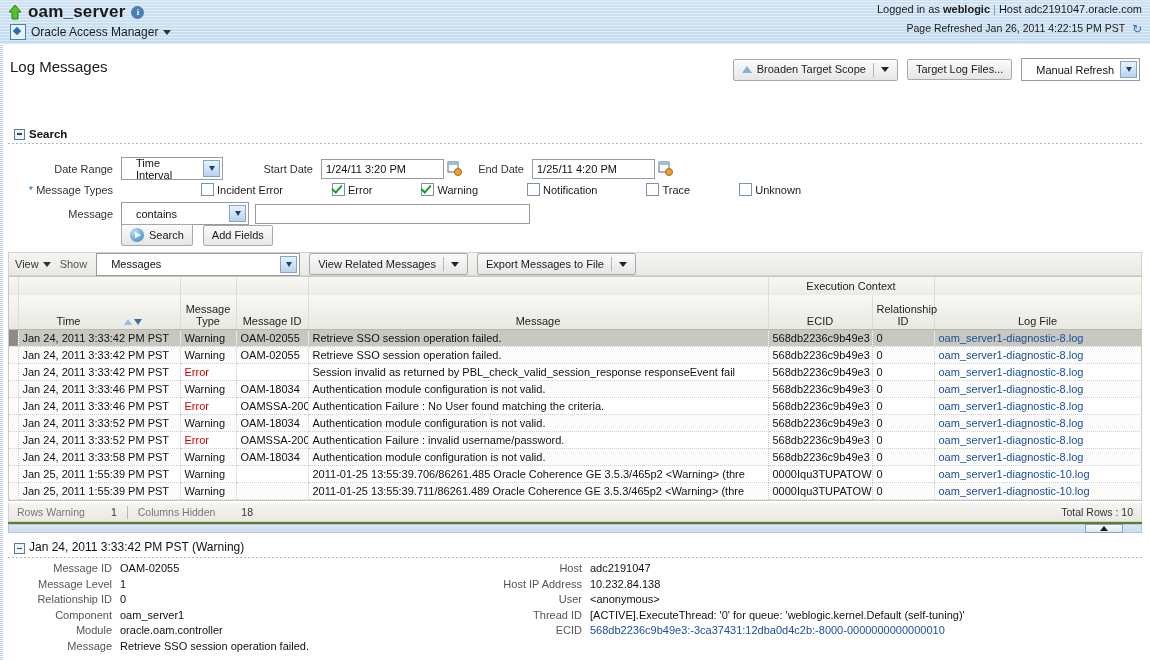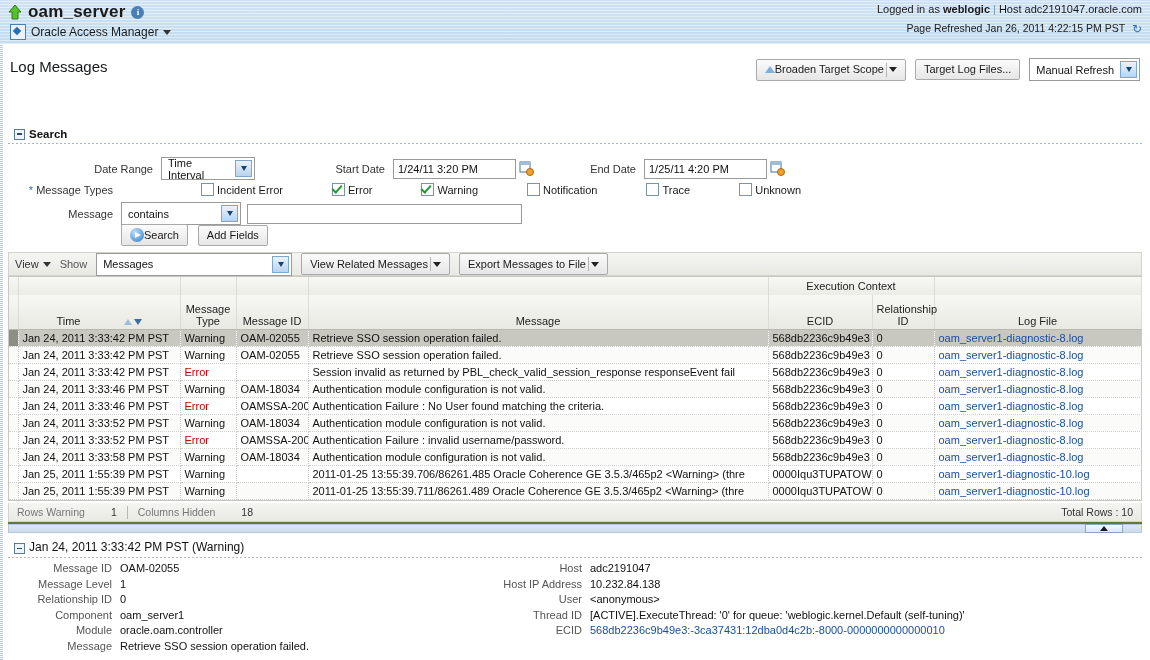--- a/index.html
+++ b/index.html
@@ -52,7 +52,7 @@
     background:linear-gradient(#fbfbfb,#e6e6e6);
     border:1px solid #a9a9a9;border-radius:2px;
     font-size:11px;color:#1a1a1a;padding:3px 8px;line-height:13px;
-    display:inline-flex;align-items:center;cursor:default;white-space:nowrap;
+    display:inline-flex;align-items:center;gap:5px;cursor:default;white-space:nowrap;
   }
   .btn .divider{width:1px;height:14px;background:#b5b5b5;margin:0 2px;}
   .tri-up{width:0;height:0;border-left:5px solid transparent;border-right:5px solid transparent;

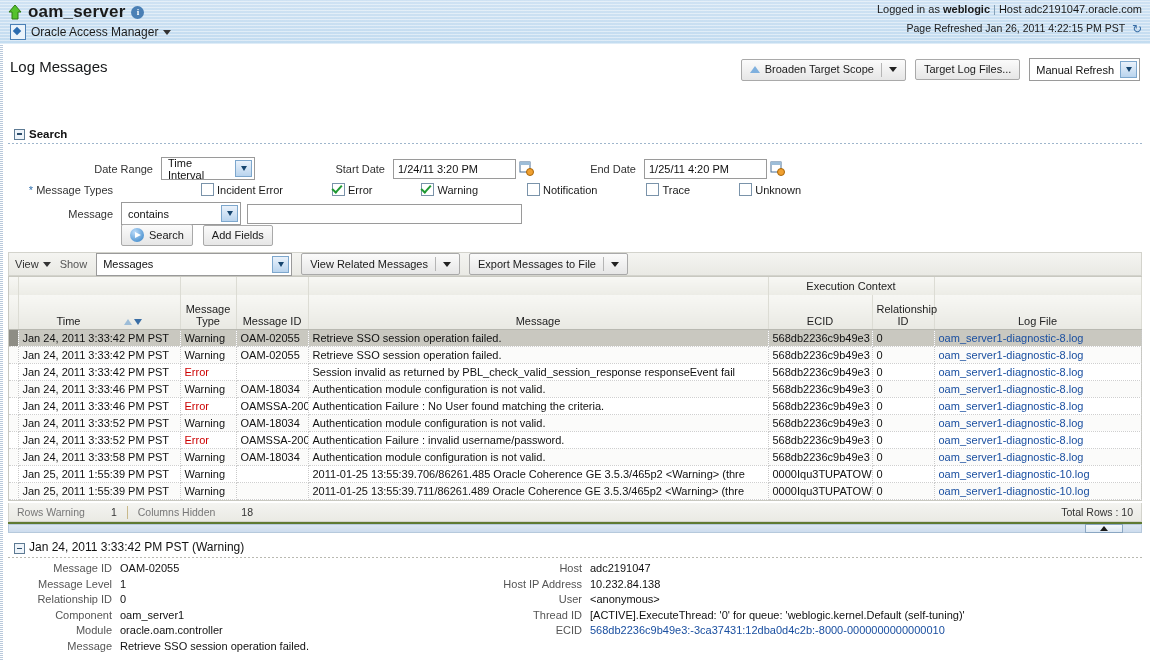--- a/index.html
+++ b/index.html
@@ -60,7 +60,7 @@
   .dd-caret{width:0;height:0;border-left:4px solid transparent;border-right:4px solid transparent;border-top:5px solid #222;}
   .sel-box{
     border:1px solid #9a9a9a;background:#fff;font-size:11px;color:#111;
-    padding:2px 2px 2px 6px;display:inline-flex;align-items:center;gap:6px;height:17px;
+    padding:2px 2px 2px 14px;display:inline-flex;align-items:center;gap:6px;height:17px;
   }
   .sel-arrow{width:15px;height:15px;background:linear-gradient(#eaf2fb,#b9d4ee);
     border:1px solid #7da7cd;display:inline-flex;align-items:center;justify-content:center;}

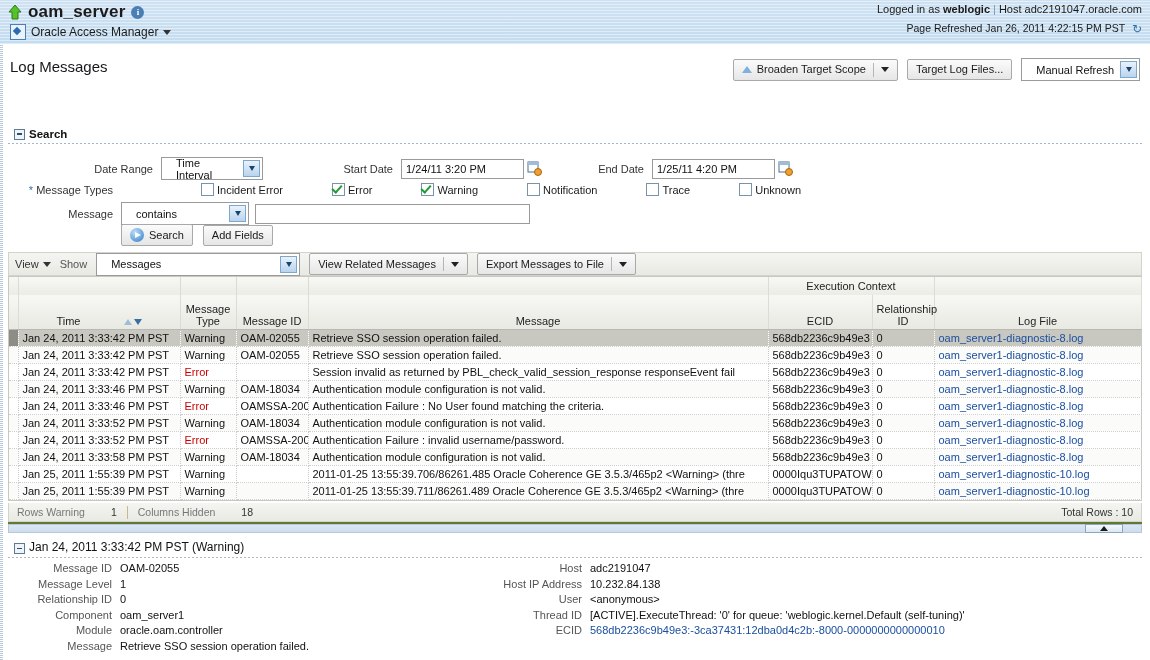--- a/index.html
+++ b/index.html
@@ -77,7 +77,7 @@
   .req-star{color:#2f6fad;font-size:11px;}
 
   .row1{position:absolute;left:0;top:113px;width:1140px;display:flex;align-items:center;}
-  .row1 .lbl{width:113px;margin-left:40px;}
+  .row1 .lbl{width:113px;}
   .input{border:1px solid #9a9a9a;background:#fff;font-size:11px;color:#111;padding:2px 4px;height:14px;line-height:14px;}
   .cal-ico{width:15px;height:15px;position:relative;display:inline-block;margin-left:3px;}
 

